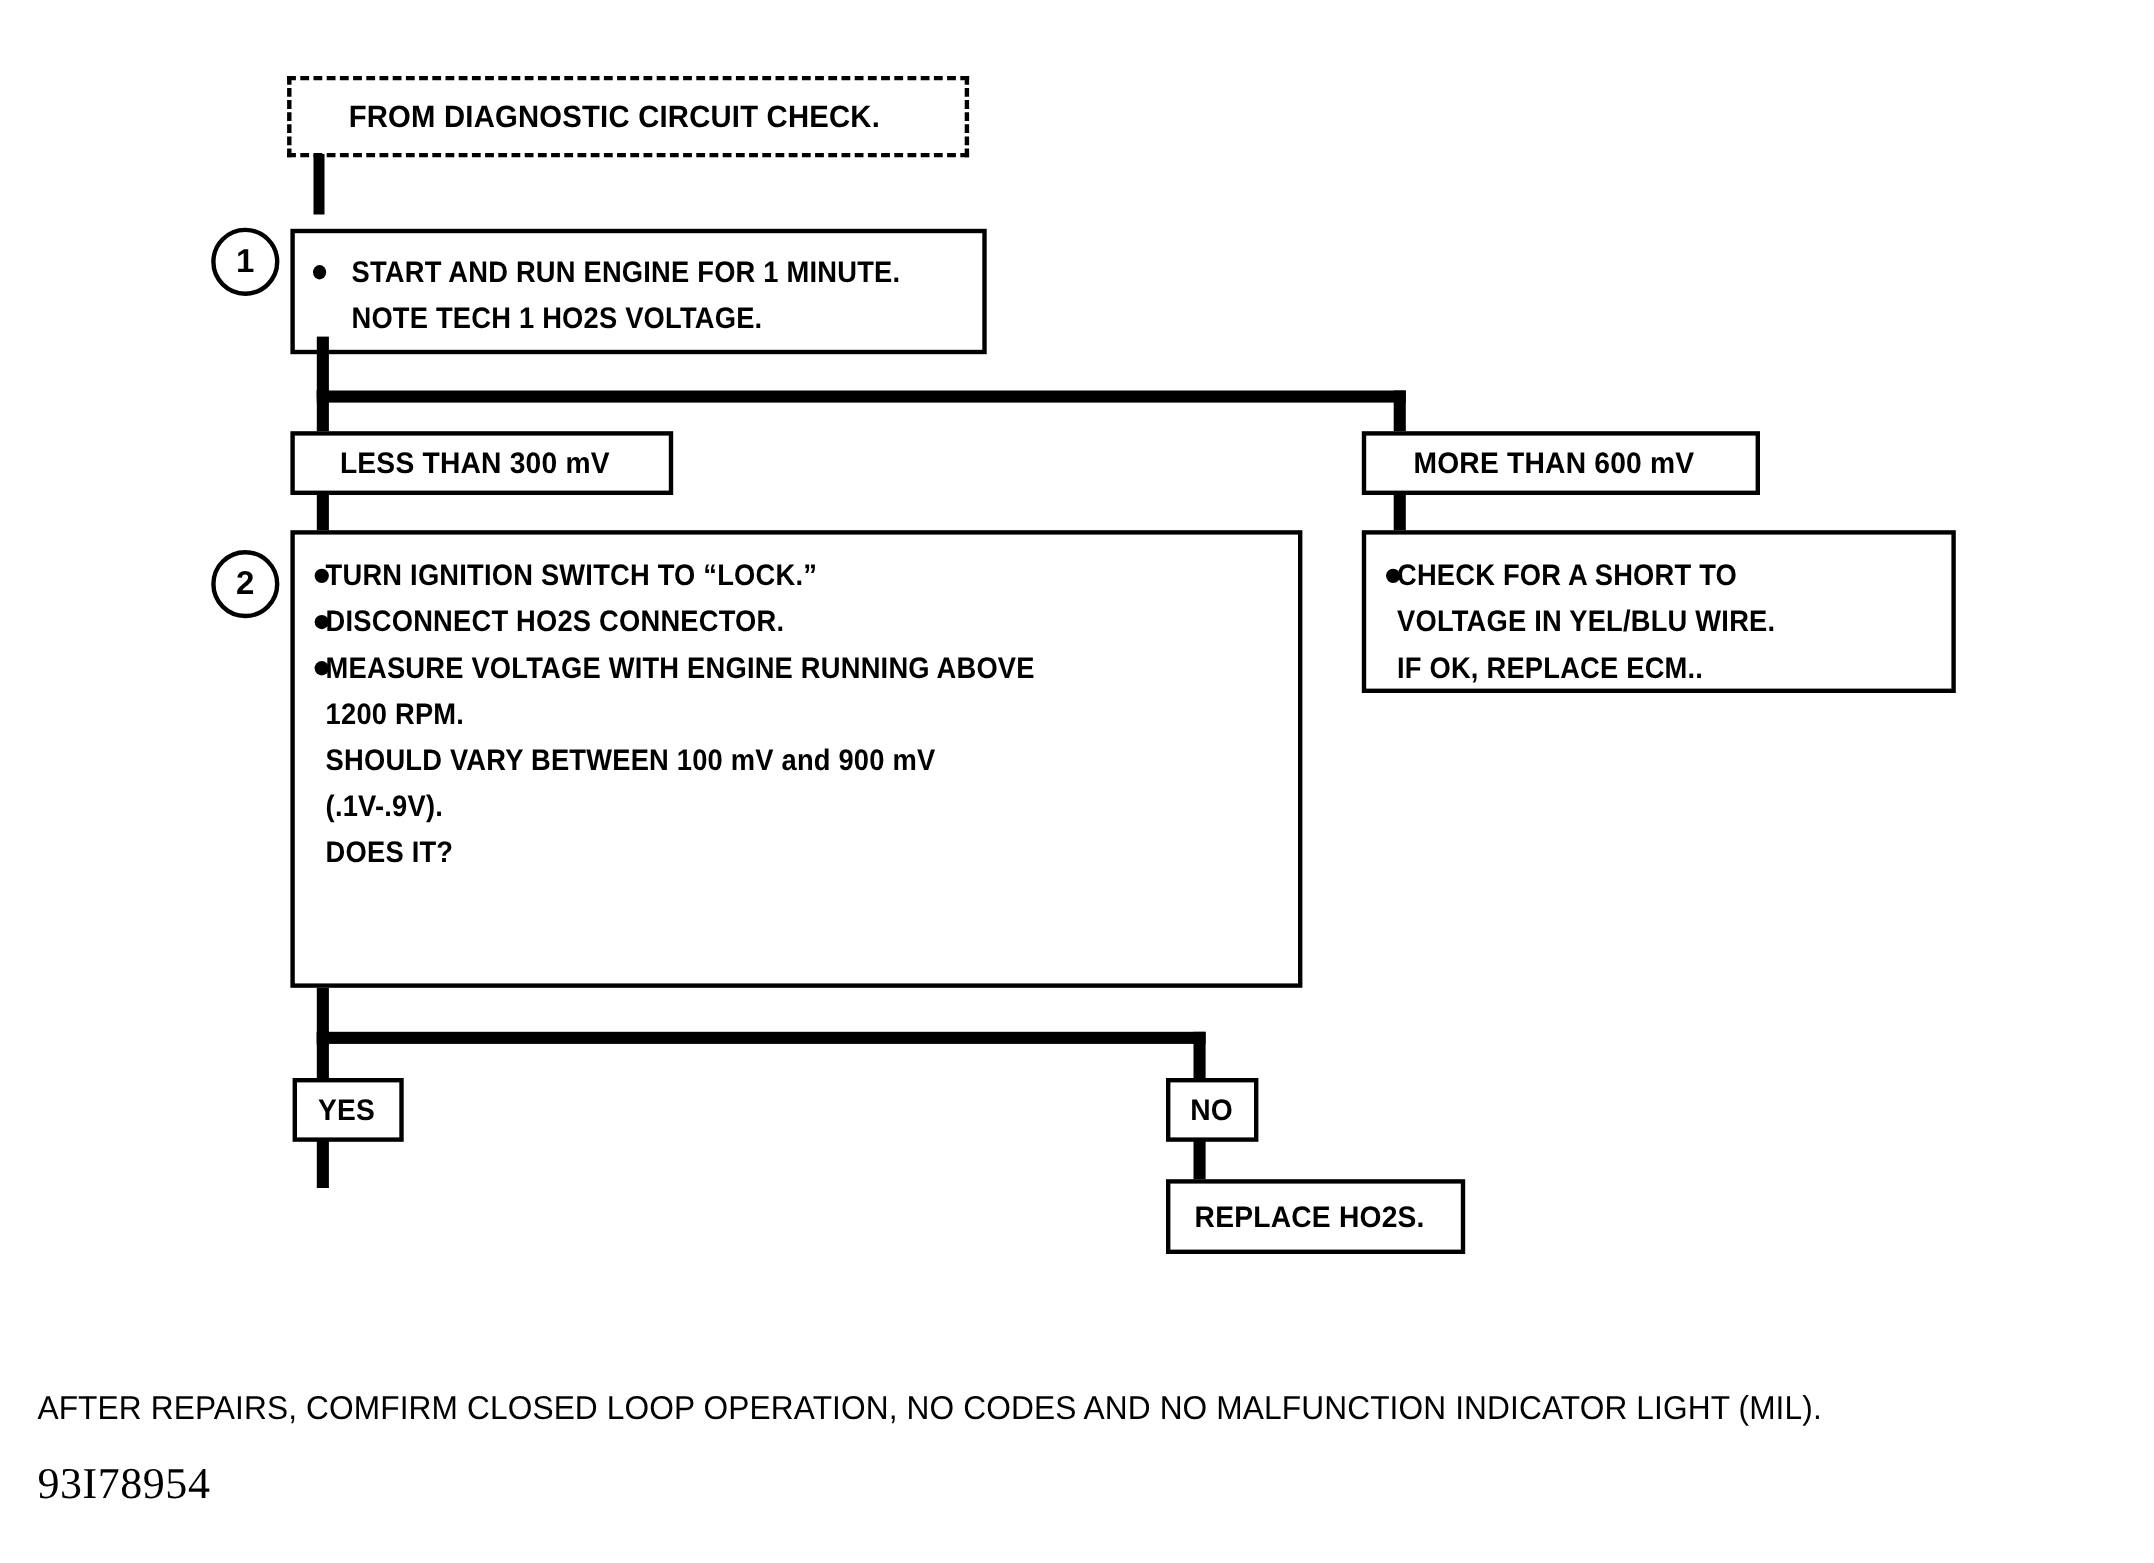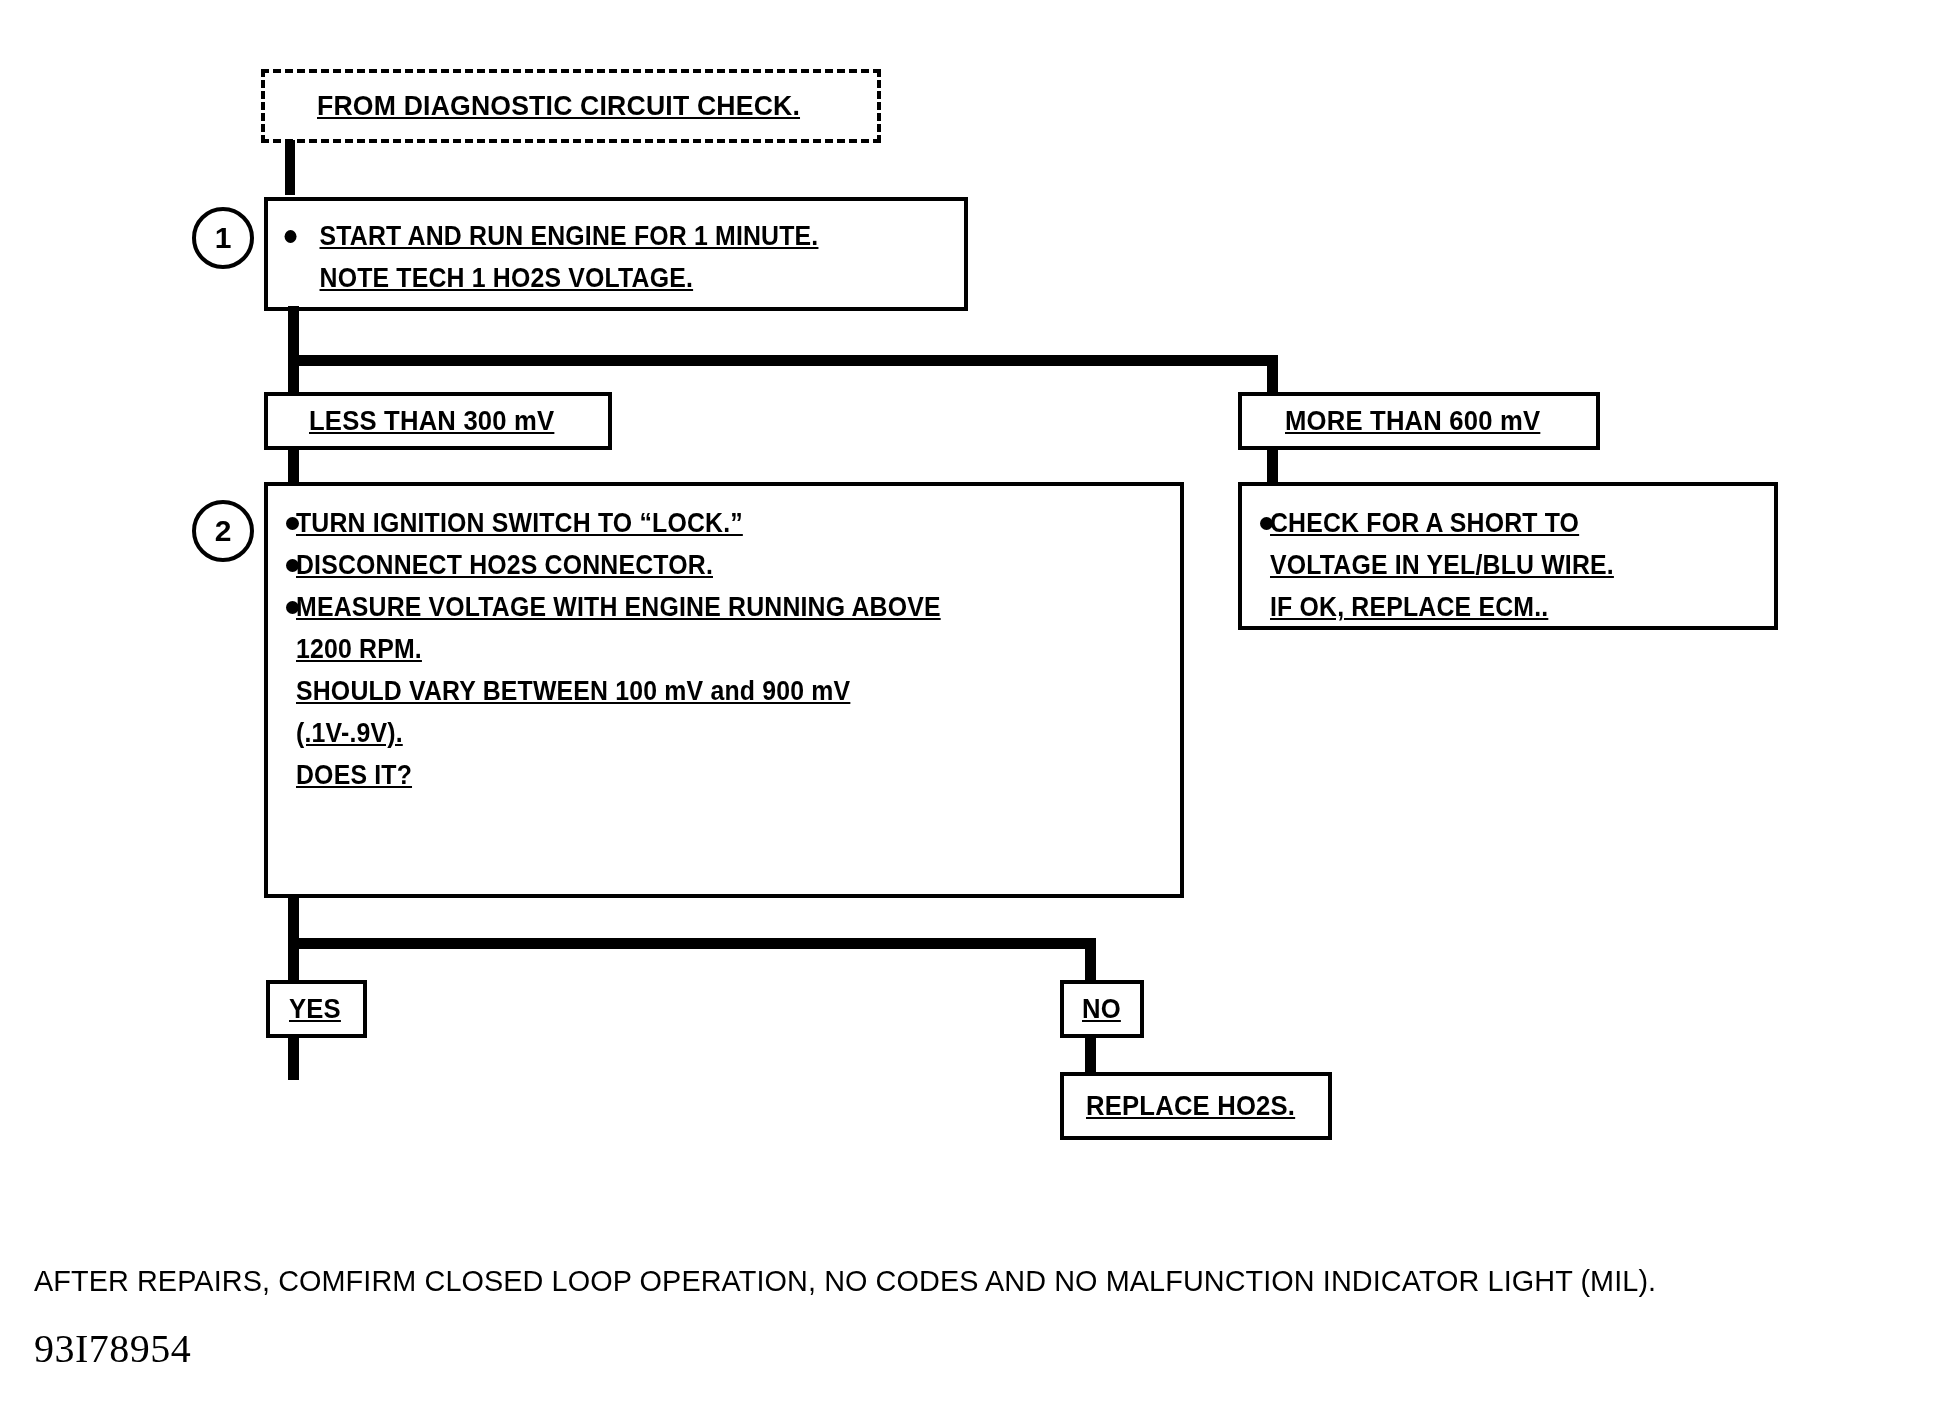--- a/index.html
+++ b/index.html
@@ -27,7 +27,6 @@
     background: #fff;
     font-weight: bold;
     letter-spacing: 0.4px;
-    text-decoration: underline;
   }
   .box.dashed {
     border: 4px dashed #000;

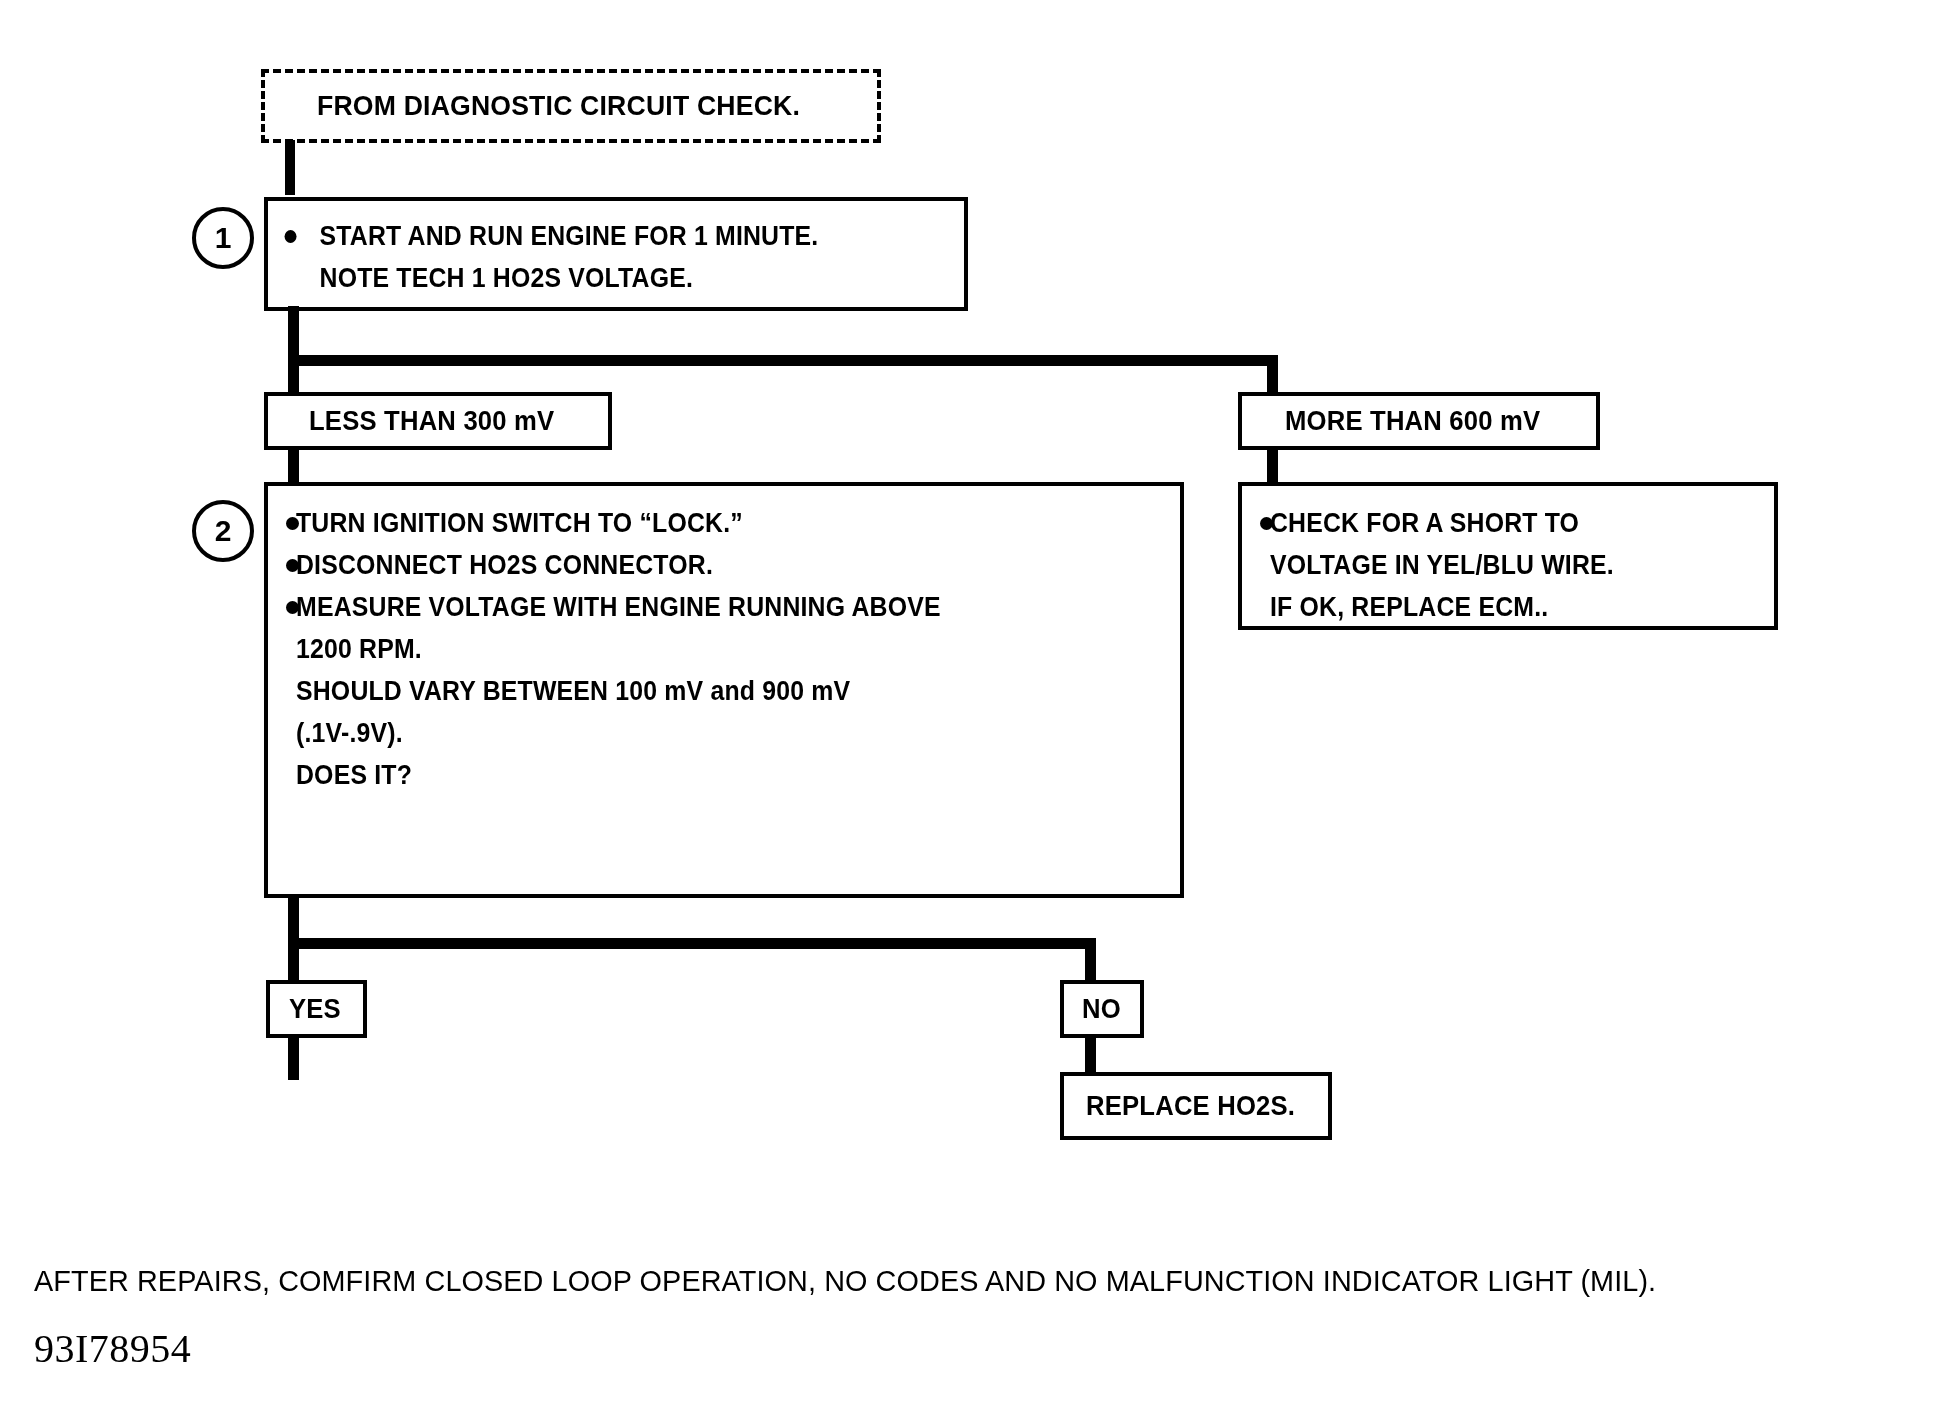--- a/index.html
+++ b/index.html
@@ -132,7 +132,7 @@
   <div class="stepnum" style="left:192px; top:207px;">
     <span>1</span>
   </div>
-  <div class="box" style="left:264px; top:197px; width:704px; height:114px; padding-top:14px;">
+  <div class="box" style="left:264px; top:208px; width:633px; height:114px; padding-top:14px;">
     <div class="flowtext" style="padding-left:56px; position:relative;">
       <span class="bullet" style="position:absolute; left:18px; top:15px; width:13px; height:13px; background:#000; border-radius:50%;"></span>
       <span>START AND RUN ENGINE FOR 1 MINUTE.</span>

